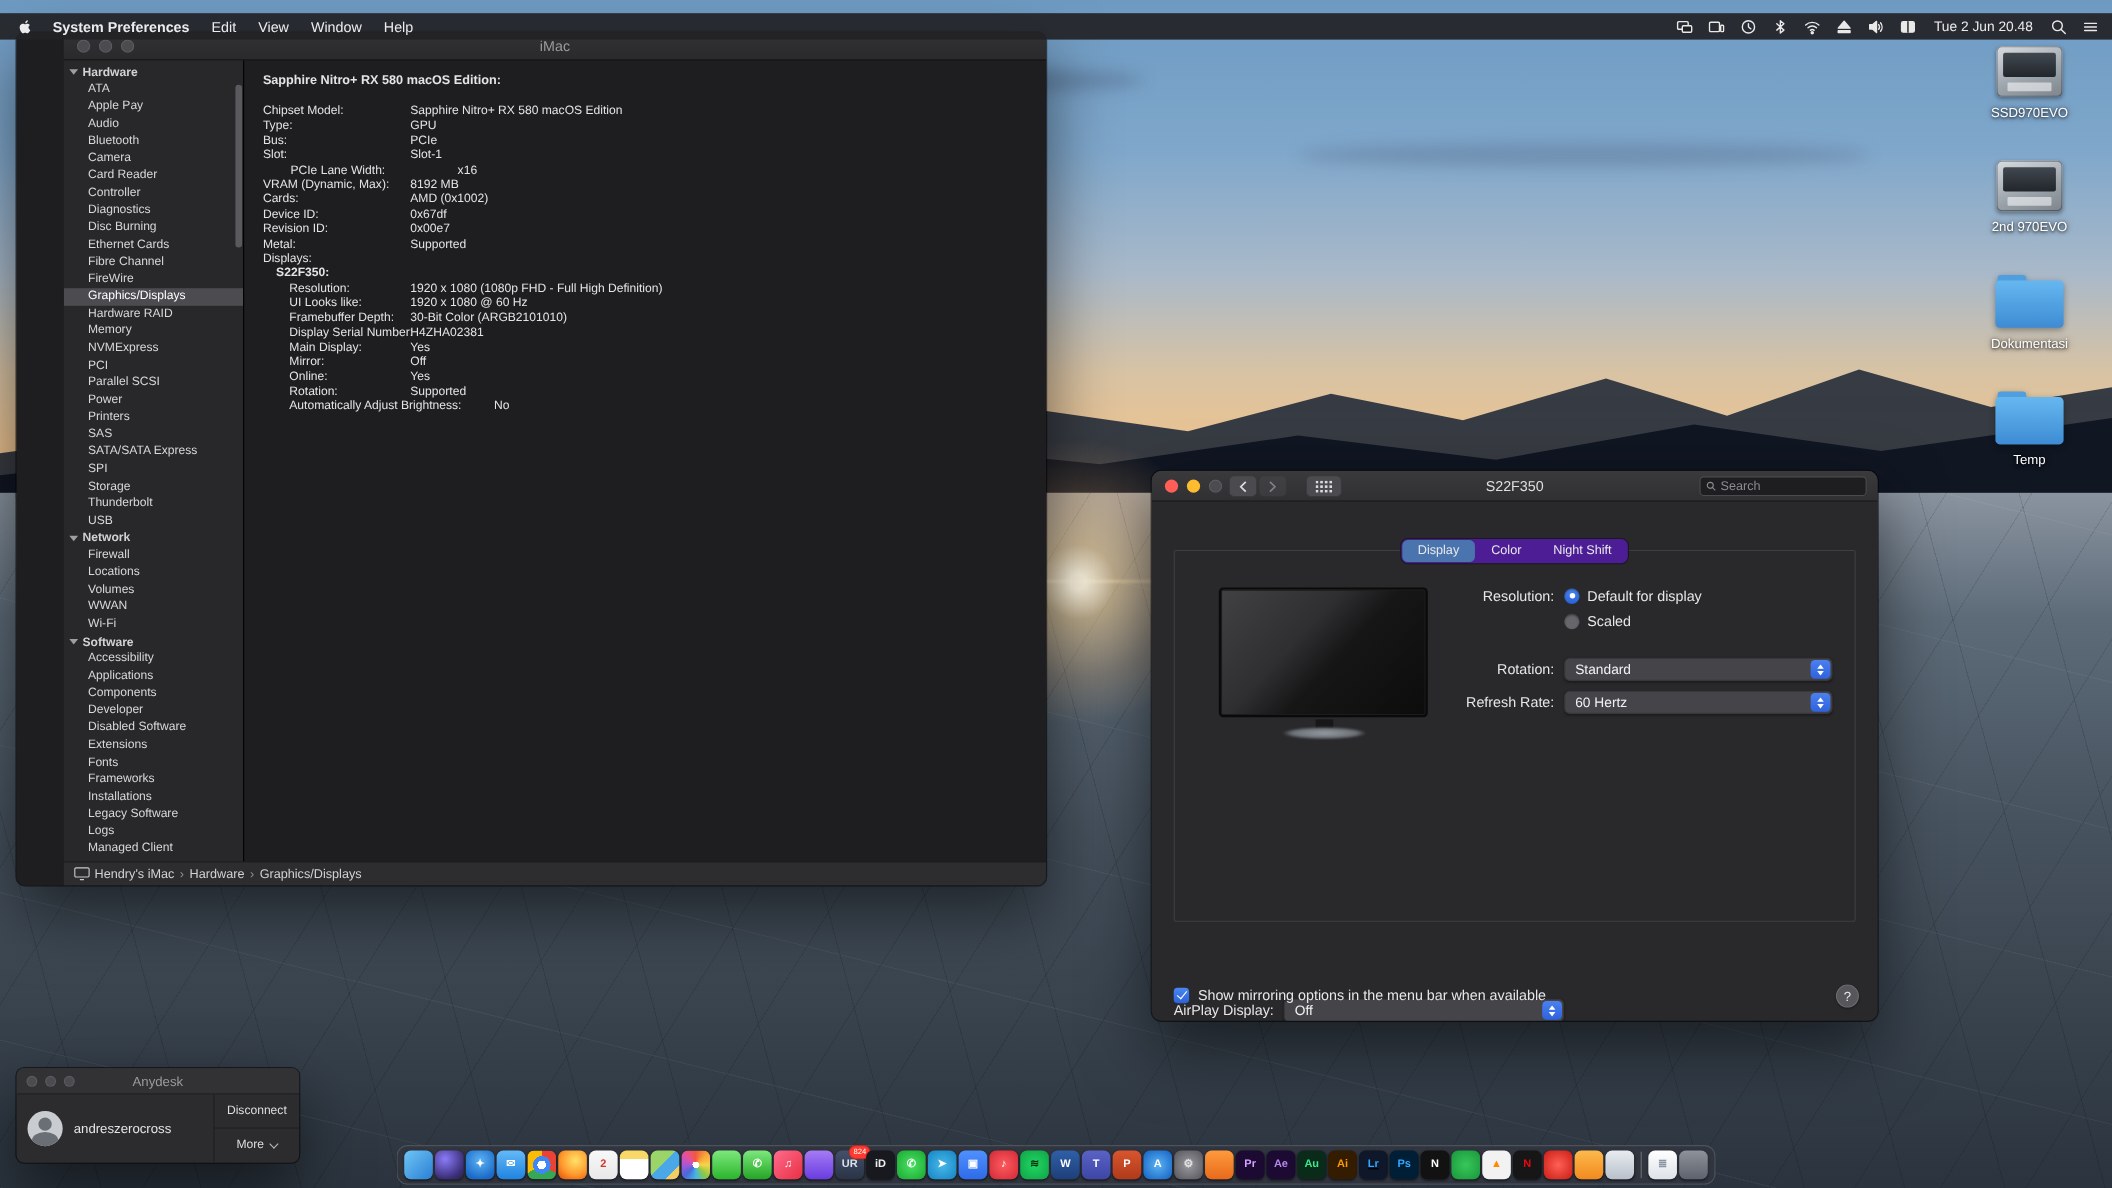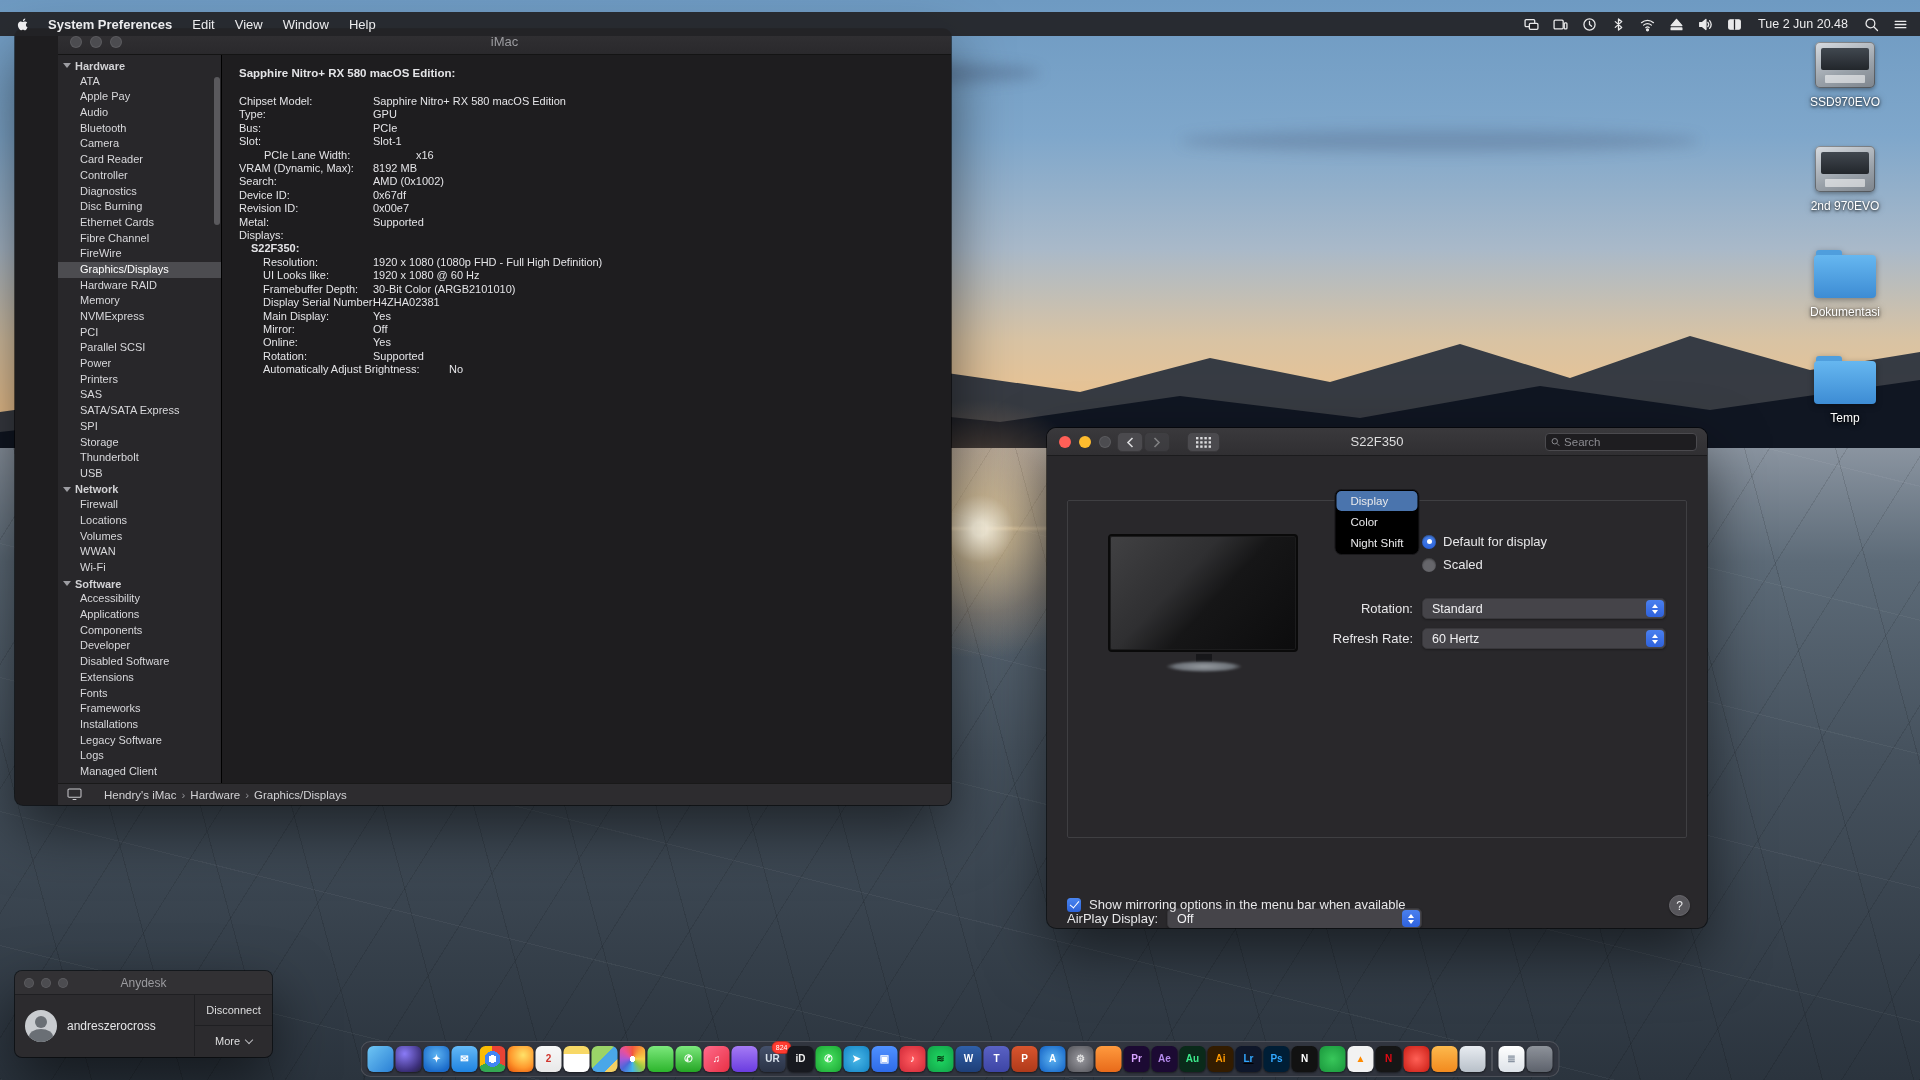--- a/index.html
+++ b/index.html
@@ -394,7 +394,7 @@
             <span class="info-value">8192 MB</span>
           </div>
           <div class="info-row" style="padding-left: 0px;">
-            <span class="info-label" style="width: 134px;">Search:</span>
+            <span class="info-label" style="width: 134px;">Cards:</span>
             <span class="info-value">AMD (0x1002)</span>
           </div>
           <div class="info-row" style="padding-left: 0px;">

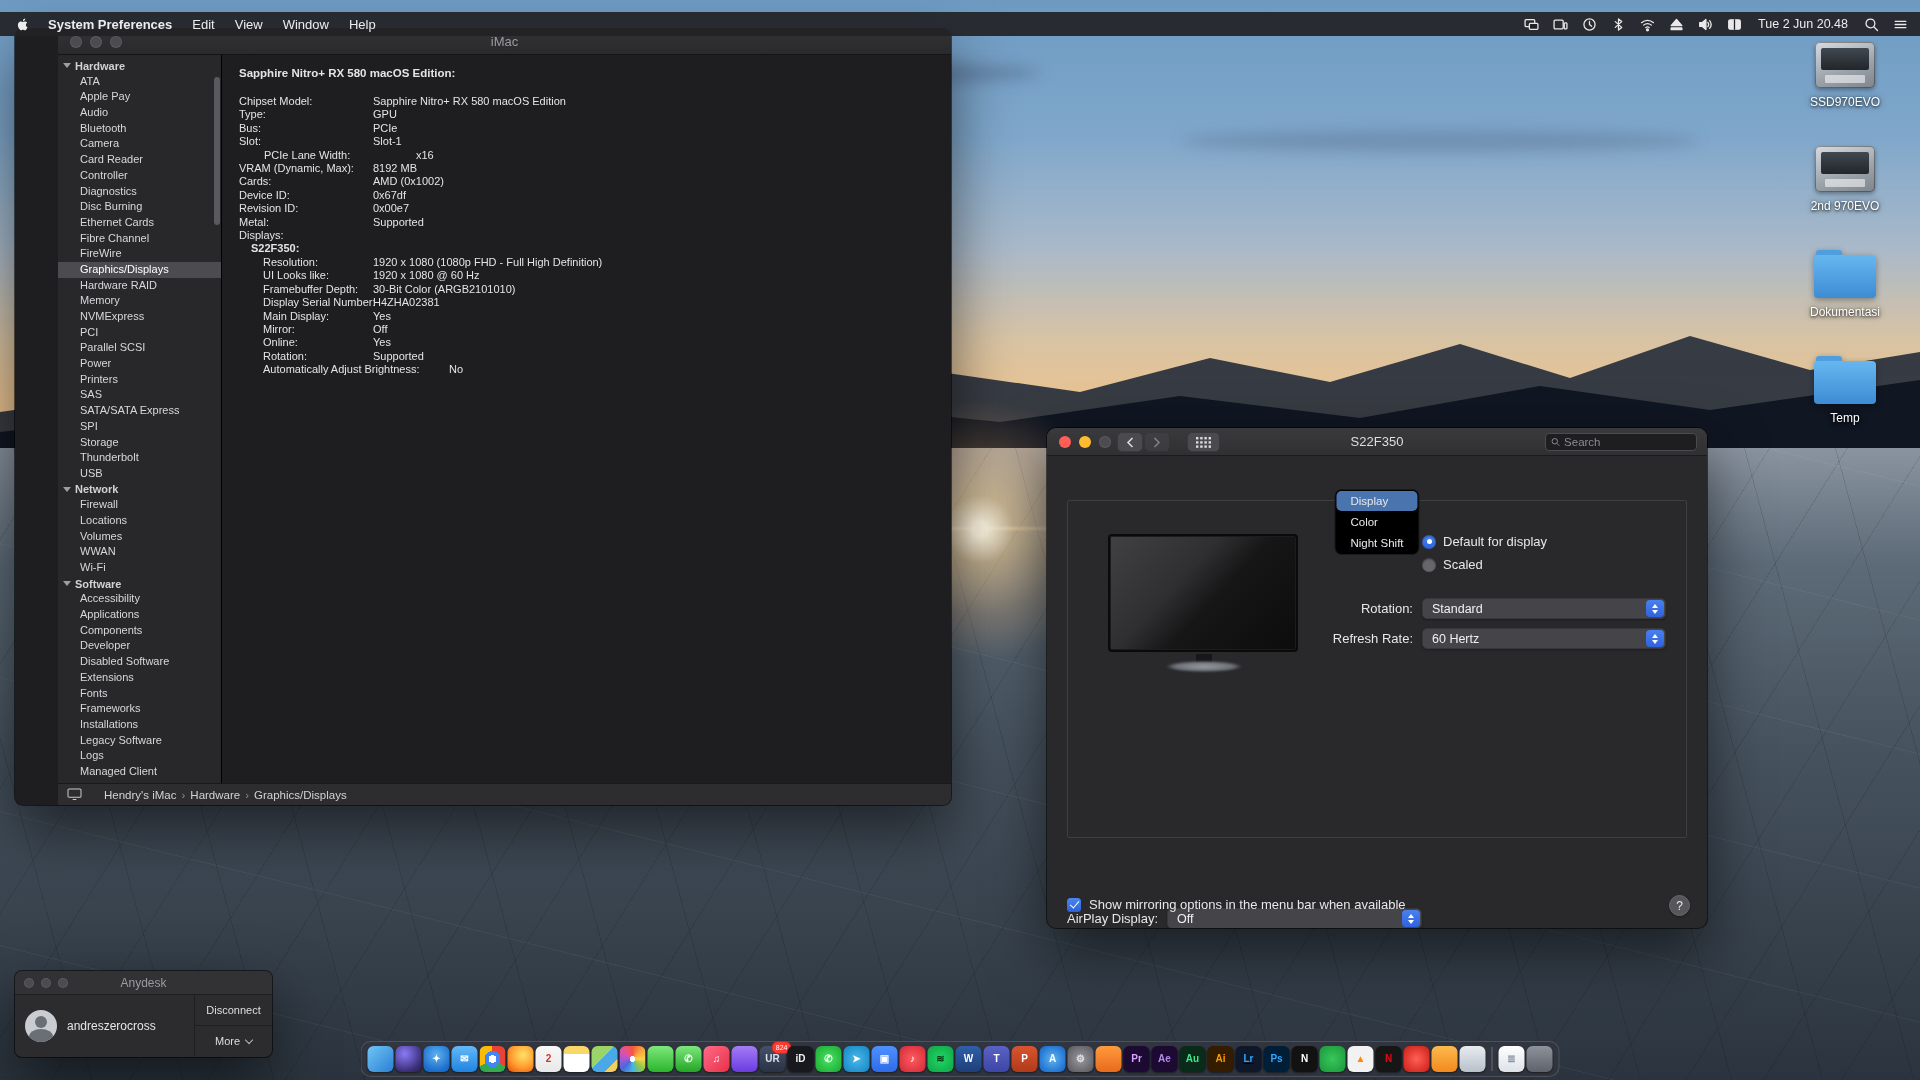--- a/index.html
+++ b/index.html
@@ -95,7 +95,7 @@
   .tb-search input::placeholder{color:#8b8b90;}
   .pw-body{position:relative;height:472px;}
   .seg-ctl{position:absolute;left:50%;top:33px;transform:translateX(-50%);display:flex;gap:1px;
-    background:#000000;border:1px solid #1a191c;border-radius:7px;padding:1px;z-index:3;flex-direction:column;}
+    background:#4c1d95;border:1px solid #1a191c;border-radius:7px;padding:1px;z-index:3;}
   .seg{padding:4px 14px;font-size:11.5px;color:#e9e9eb;border-radius:5px;white-space:nowrap;}
   .seg.active{background:#4a74ad;}
   .panel{position:absolute;left:20px;top:44px;width:620px;height:338px;border:1px solid #3f3f42;border-radius:2px;}

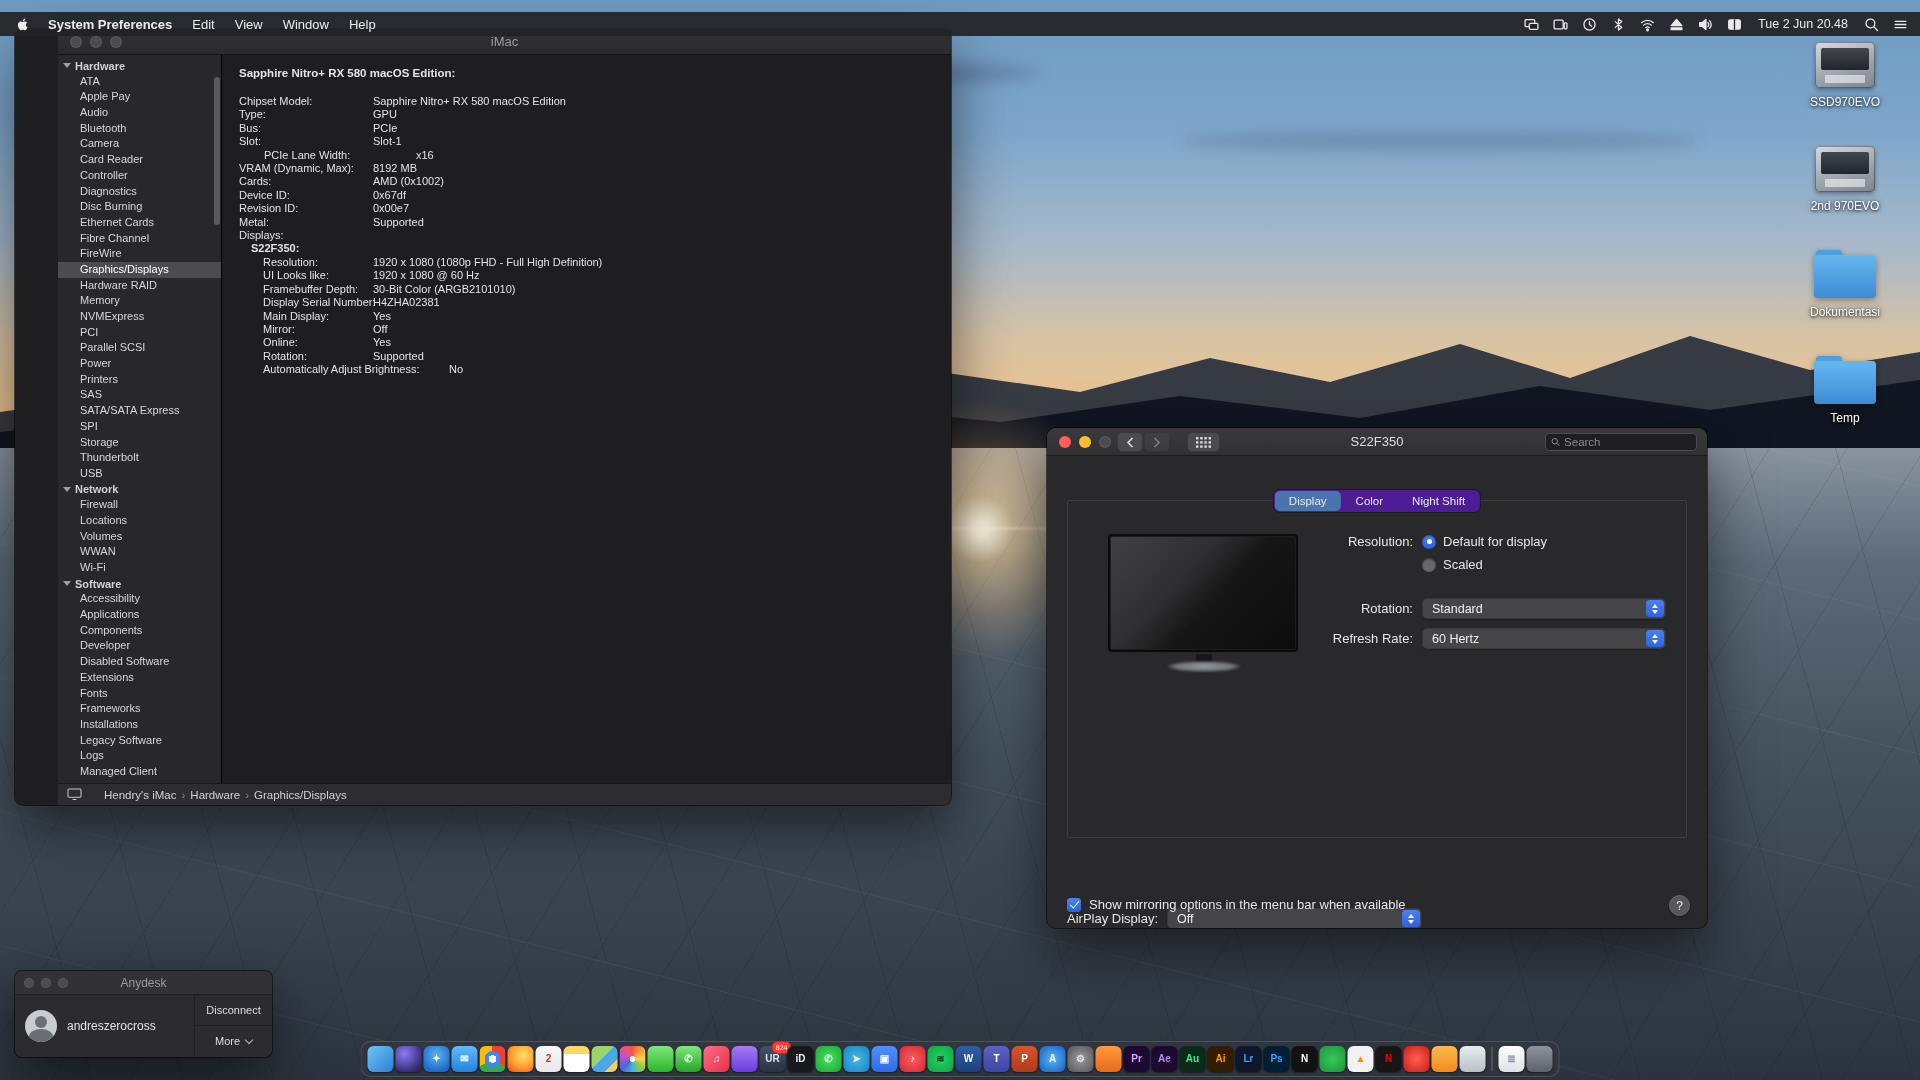--- a/index.html
+++ b/index.html
@@ -77,7 +77,7 @@
   .info-label{flex:0 0 auto;}
   .info-label.b{font-weight:bold;}
   .si-statusbar{height:22px;background:#2d2c2f;border-top:1px solid #191919;display:flex;align-items:center;
-    padding:0 9px;color:#d2d2d5;font-size:11.5px;gap:22px;}
+    padding:0 9px;color:#d2d2d5;font-size:11.5px;gap:4px;}
   .bc-sep{color:#8e8e93;margin:0 5px;}
 
   

